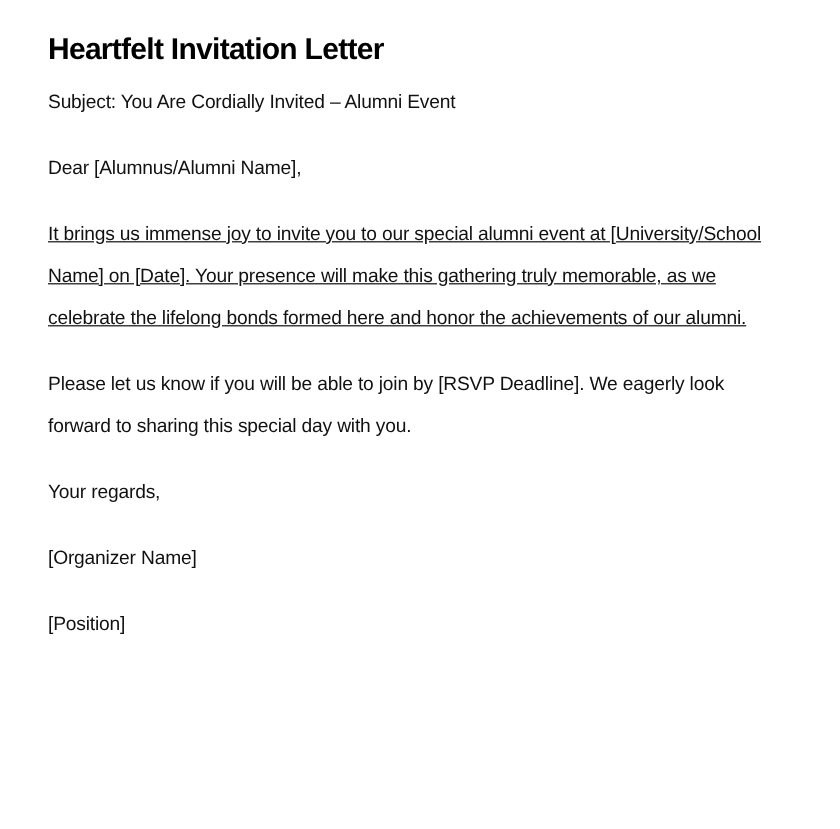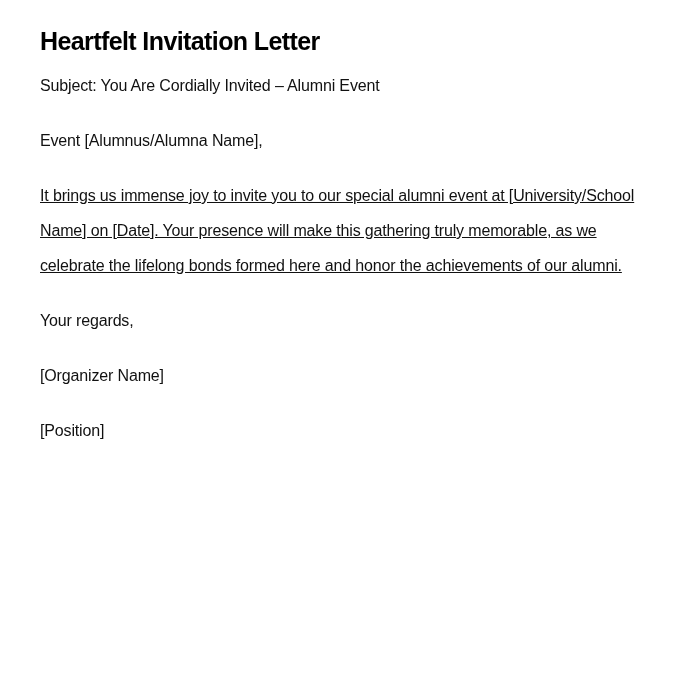--- a/index.html
+++ b/index.html
@@ -49,7 +49,7 @@
 <div class="doc">
   <h1 class="title">Heartfelt Invitation Letter</h1>
   <p class="para subject">Subject: You Are Cordially Invited – Alumni Event</p>
-  <p class="para greeting">Event [Alumnus/Alumna Name],</p>
+  <p class="para greeting">Dear [Alumnus/Alumni Name],</p>
   <p class="para body1">It brings us immense joy to invite you to our special alumni event at [University/School Name] on [Date]. Your presence will make this gathering truly memorable, as we celebrate the lifelong bonds formed here and honor the achievements of our alumni.</p>
   <p class="para closing">Your regards,</p>
   <p class="para sig-name">[Organizer Name]</p>

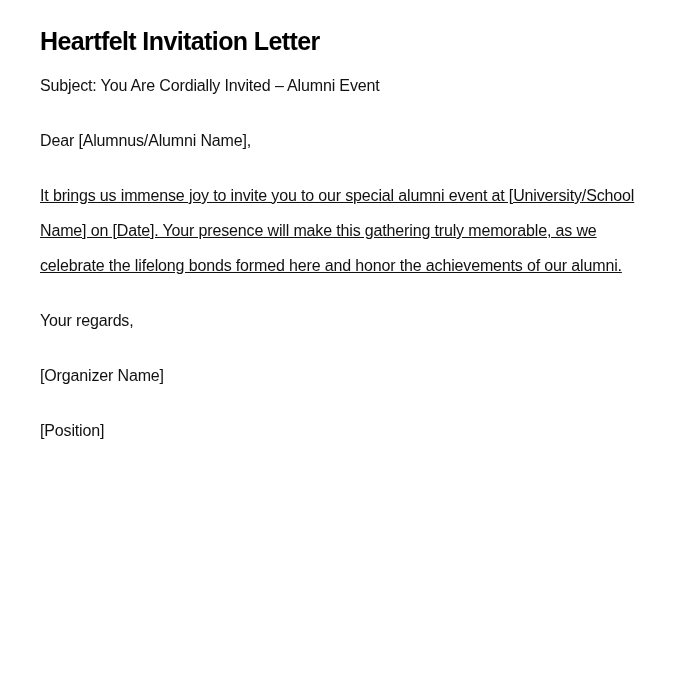--- a/index.html
+++ b/index.html
@@ -51,6 +51,7 @@
   <p class="para subject">Subject: You Are Cordially Invited – Alumni Event</p>
   <p class="para greeting">Dear [Alumnus/Alumni Name],</p>
   <p class="para body1">It brings us immense joy to invite you to our special alumni event at [University/School Name] on [Date]. Your presence will make this gathering truly memorable, as we celebrate the lifelong bonds formed here and honor the achievements of our alumni.</p>
+  <p class="para body2">Please let us know if you will be able to join by [RSVP Deadline]. We eagerly look forward to sharing this special day with you.</p>
   <p class="para closing">Your regards,</p>
   <p class="para sig-name">[Organizer Name]</p>
   <p class="para sig-pos">[Position]</p>

